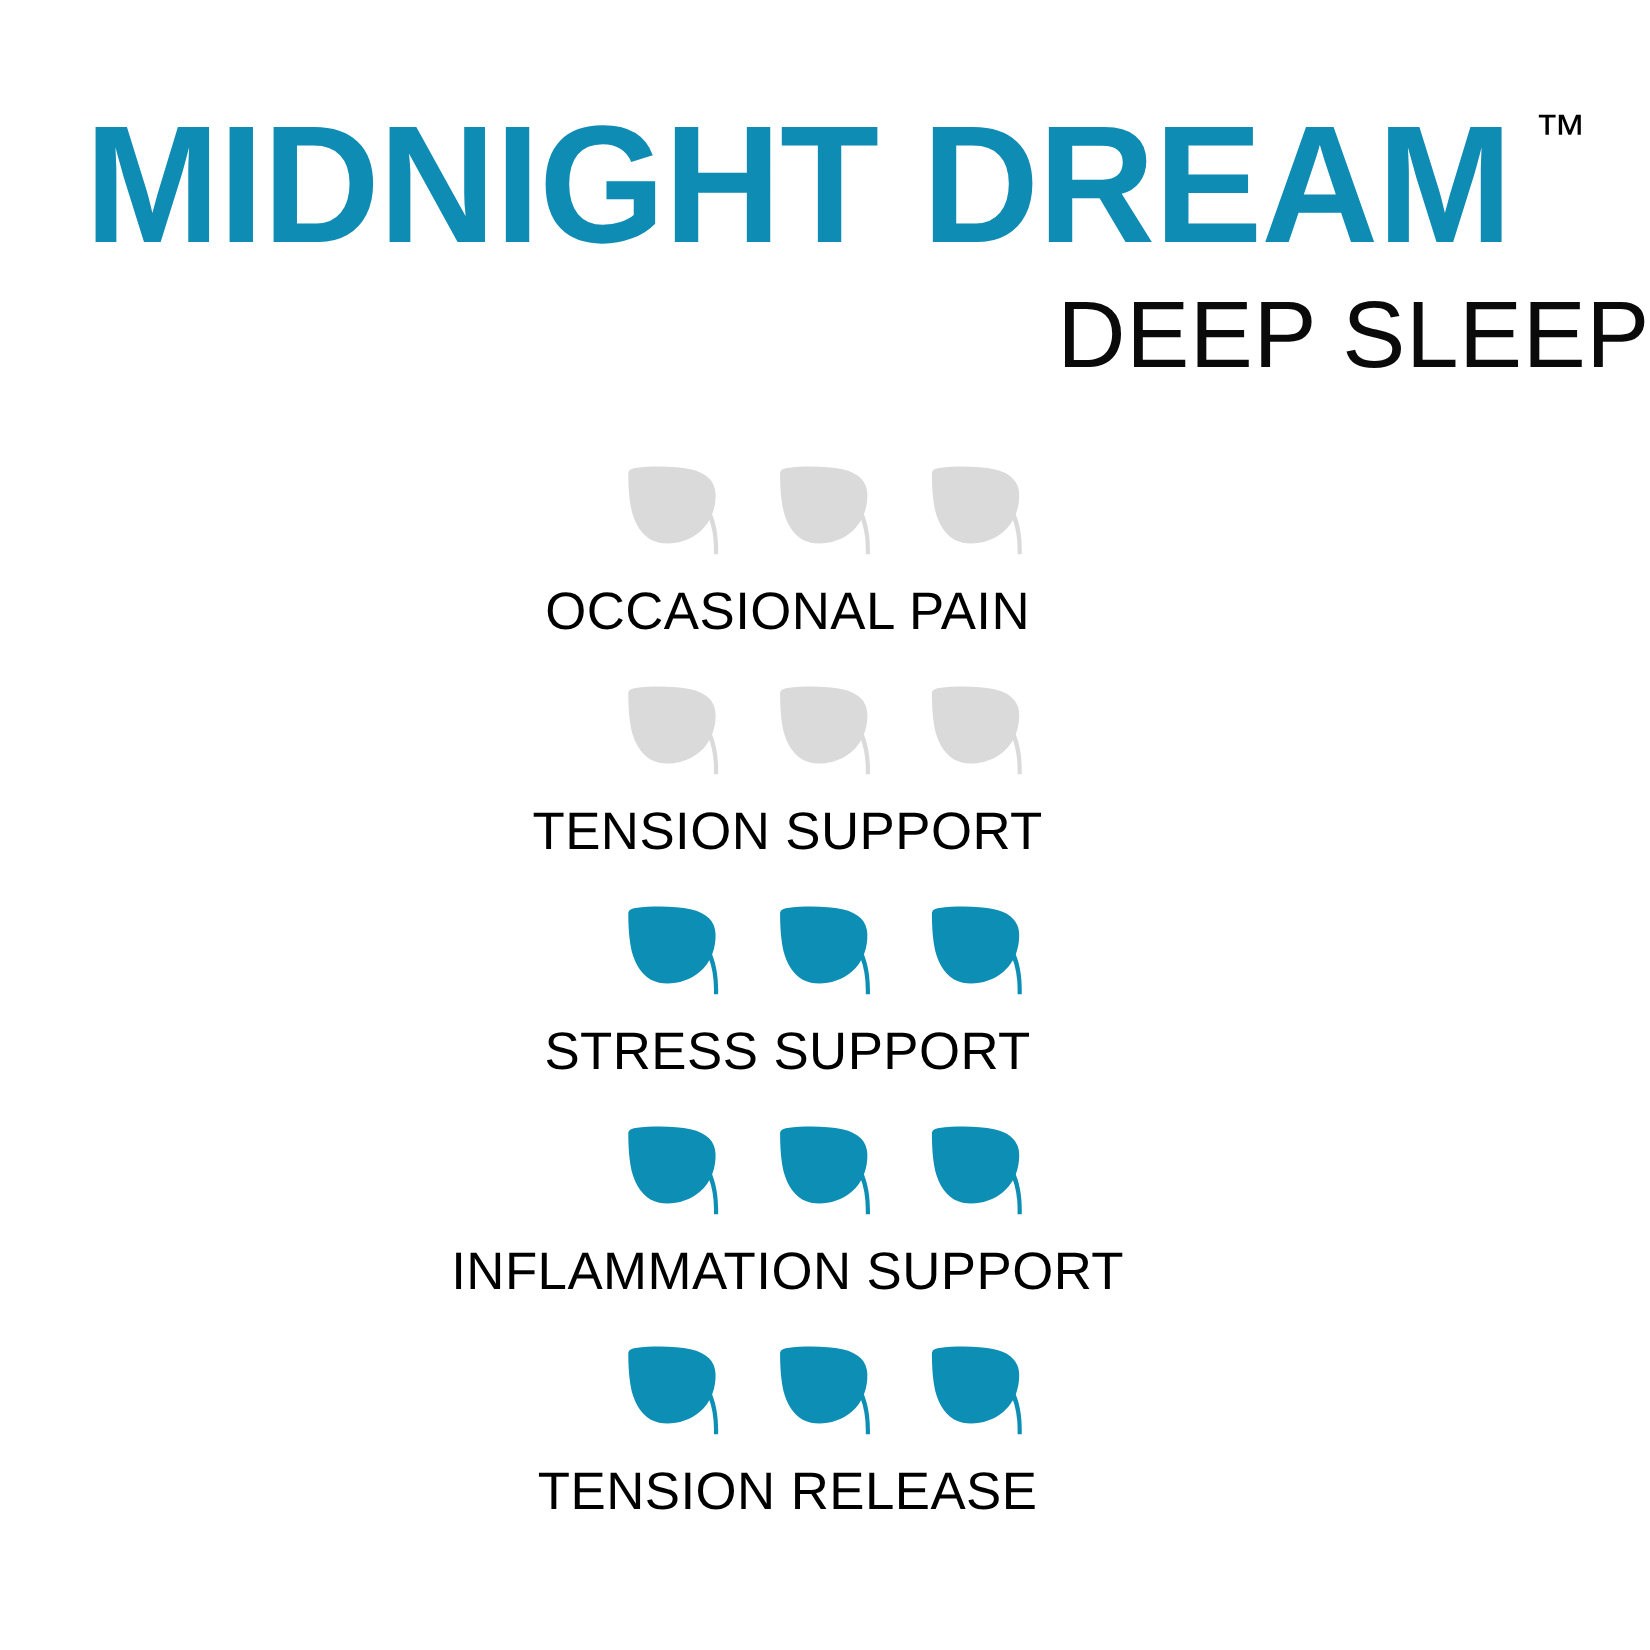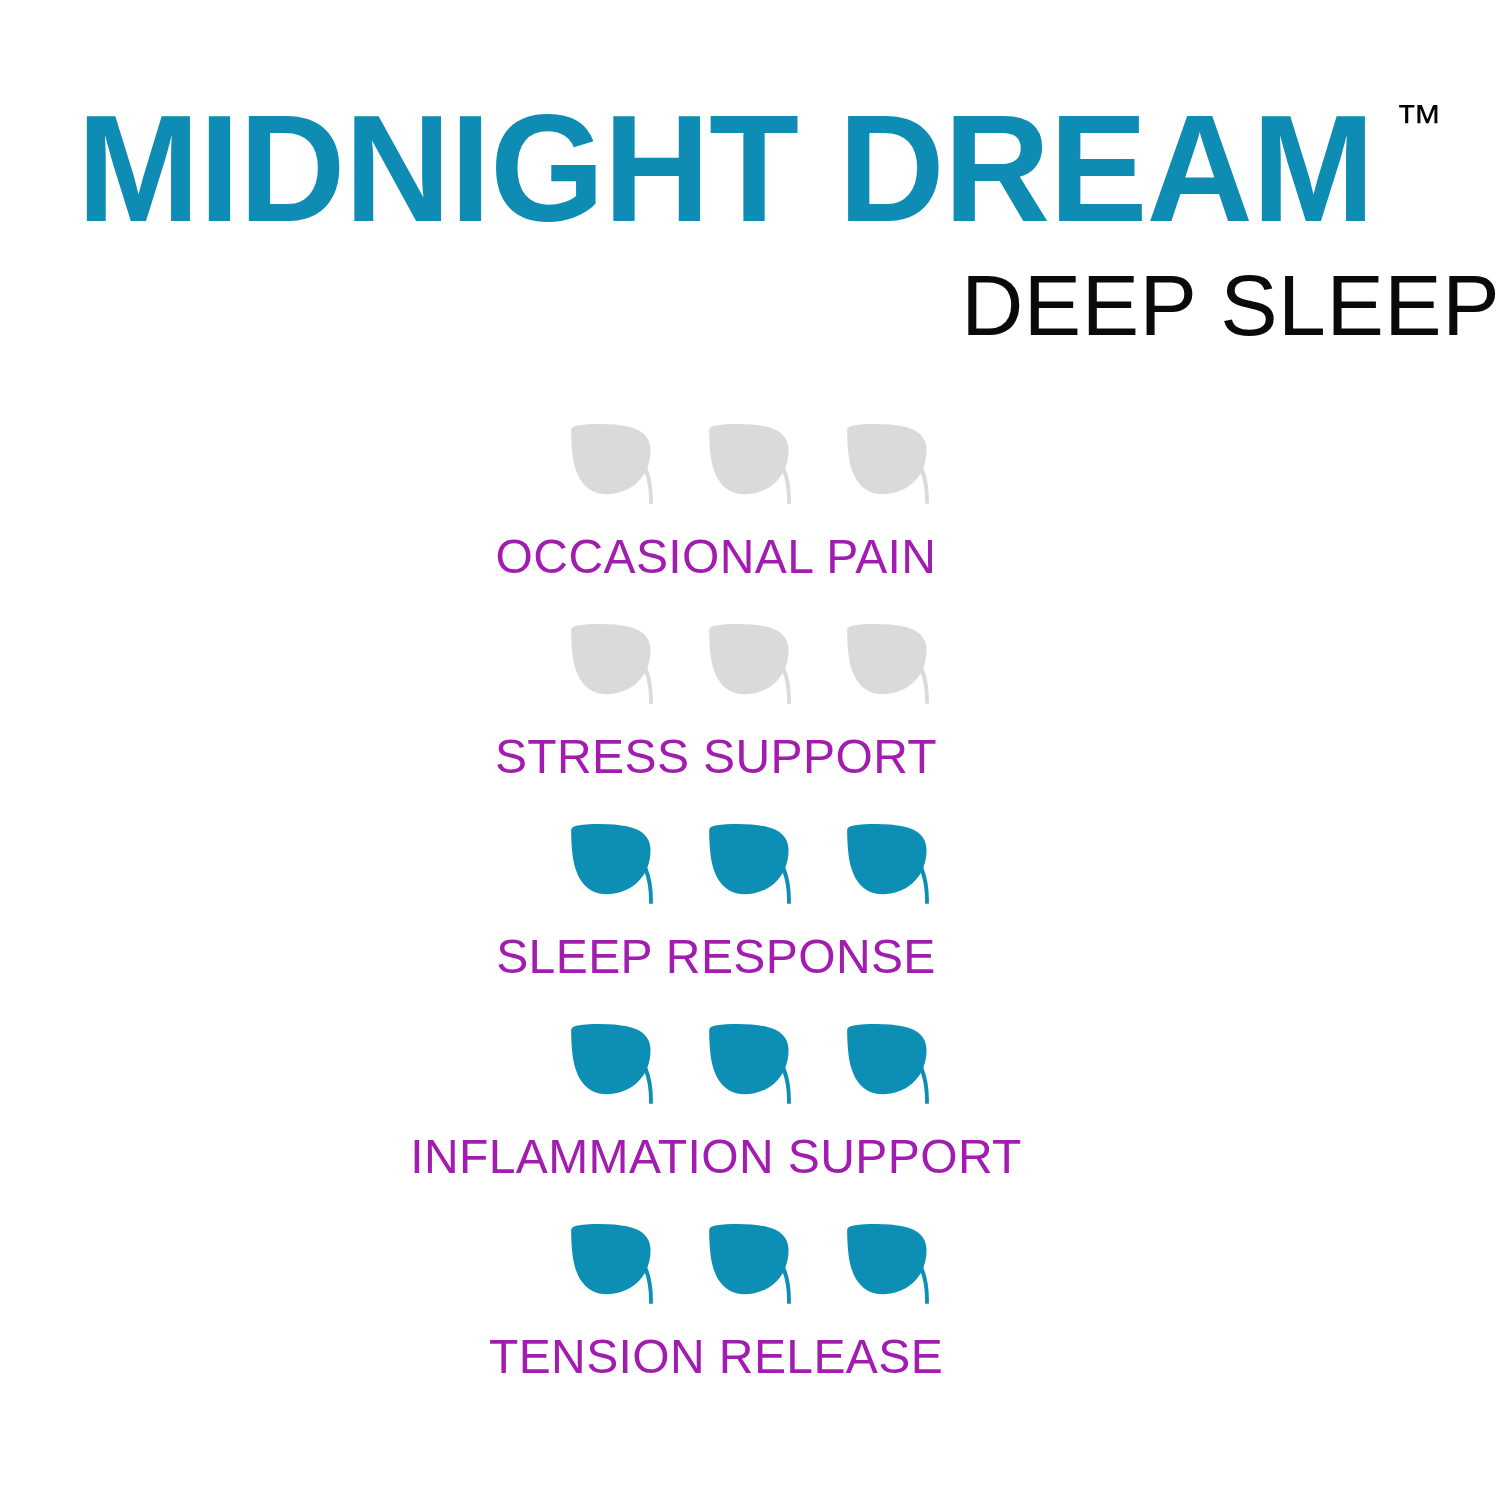--- a/index.html
+++ b/index.html
@@ -122,7 +122,7 @@
     font-weight: 400;
     font-size: 48px;
     letter-spacing: 0.4px;
-    color: #a21caf;
+    color: #000000;
     line-height: 1;
     white-space: nowrap;
   }

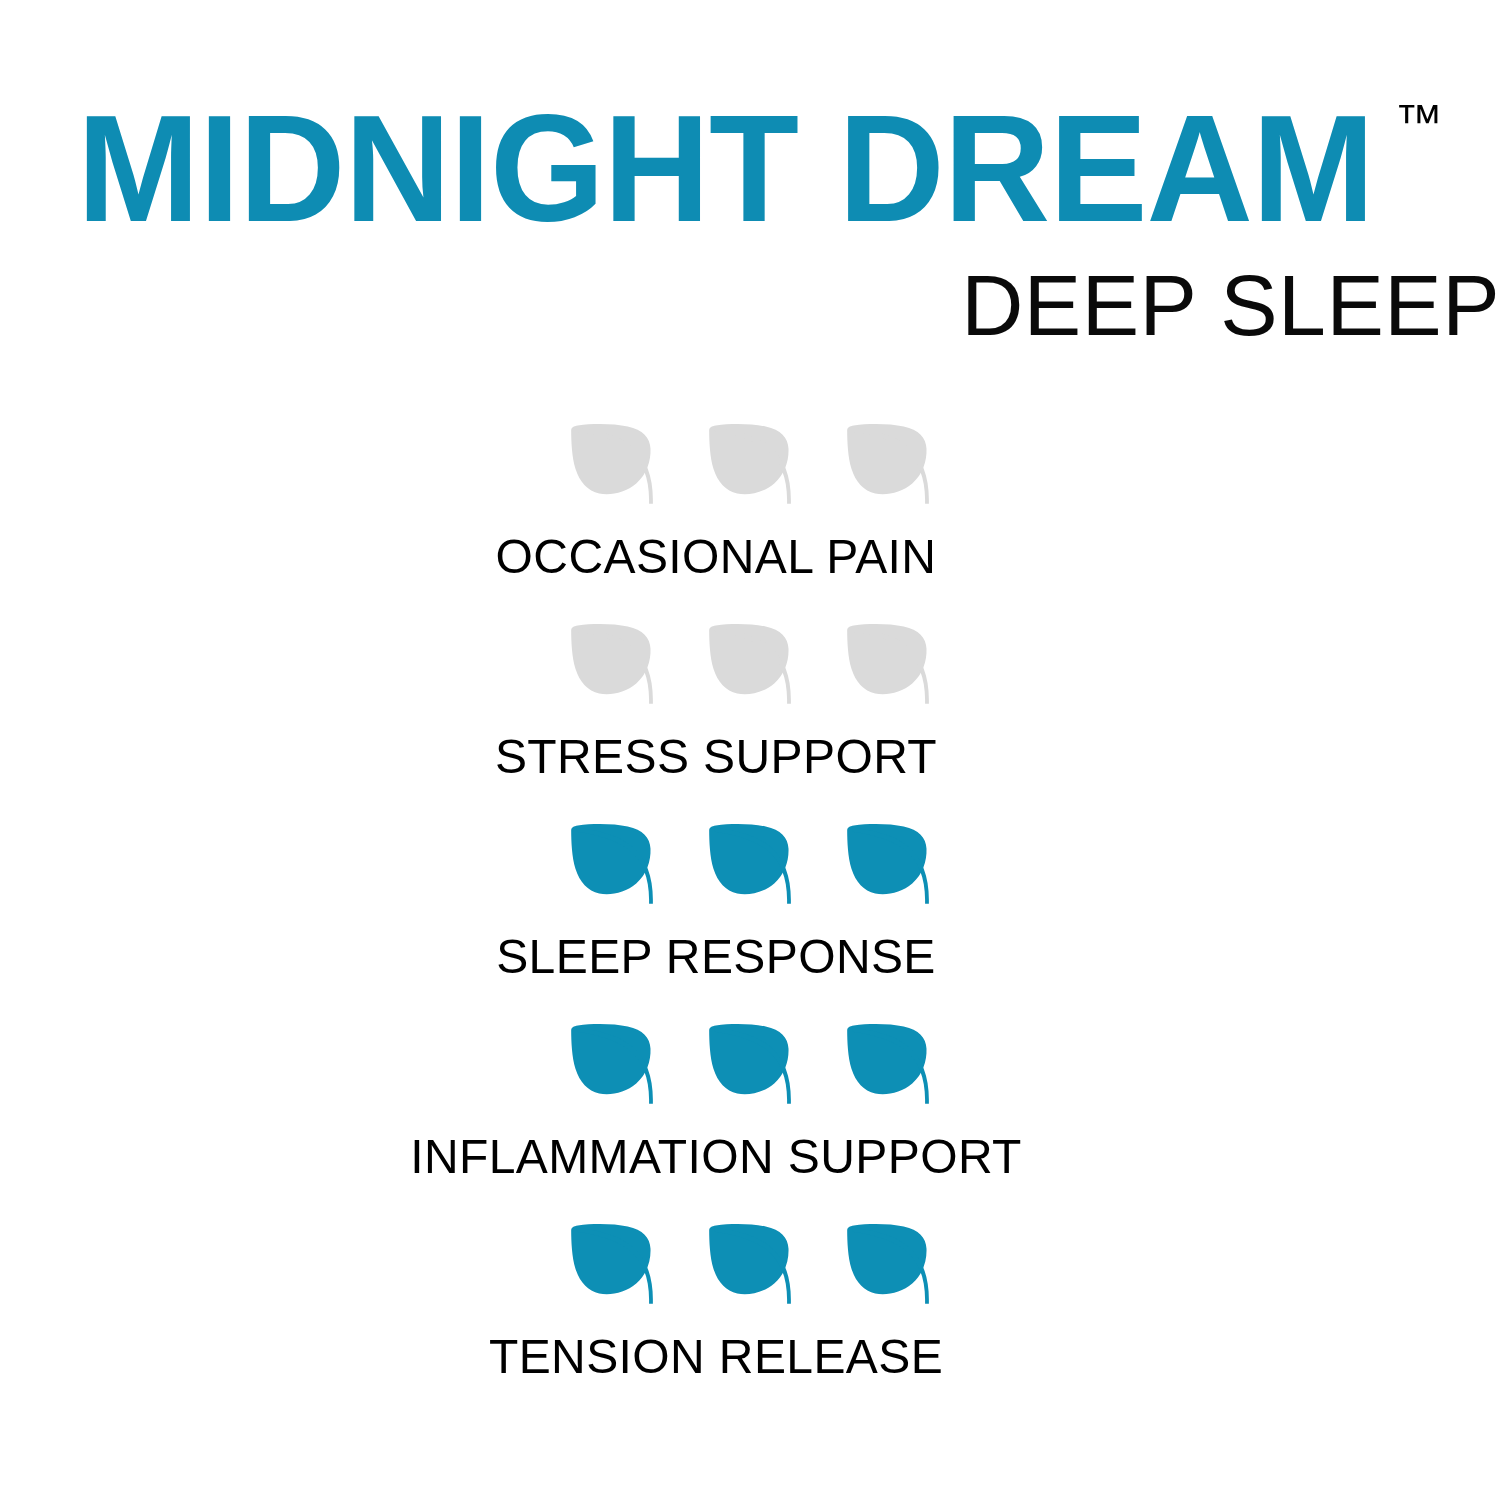--- a/index.html
+++ b/index.html
@@ -172,7 +172,7 @@
             <path d="M12.0,13.0 C34.0,15.0 56.0,21.0 70.5,32.5 C85.5,44.5 92.5,64.0 92.5,88.5 L92.5,93.0 L88.5,93.0 L88.5,88.5 C88.5,65.5 81.5,47.5 67.5,36.5 C53.5,25.5 33.0,19.5 11.8,17.0 Z" fill="#dadada"></path>
           </svg>
         </div>
-        <div class="benefit-label">STRESS SUPPORT</div>
+        <div class="benefit-label">TENSION SUPPORT</div>
       </div>
       <div class="benefit-row">
         <div class="leaf-group">

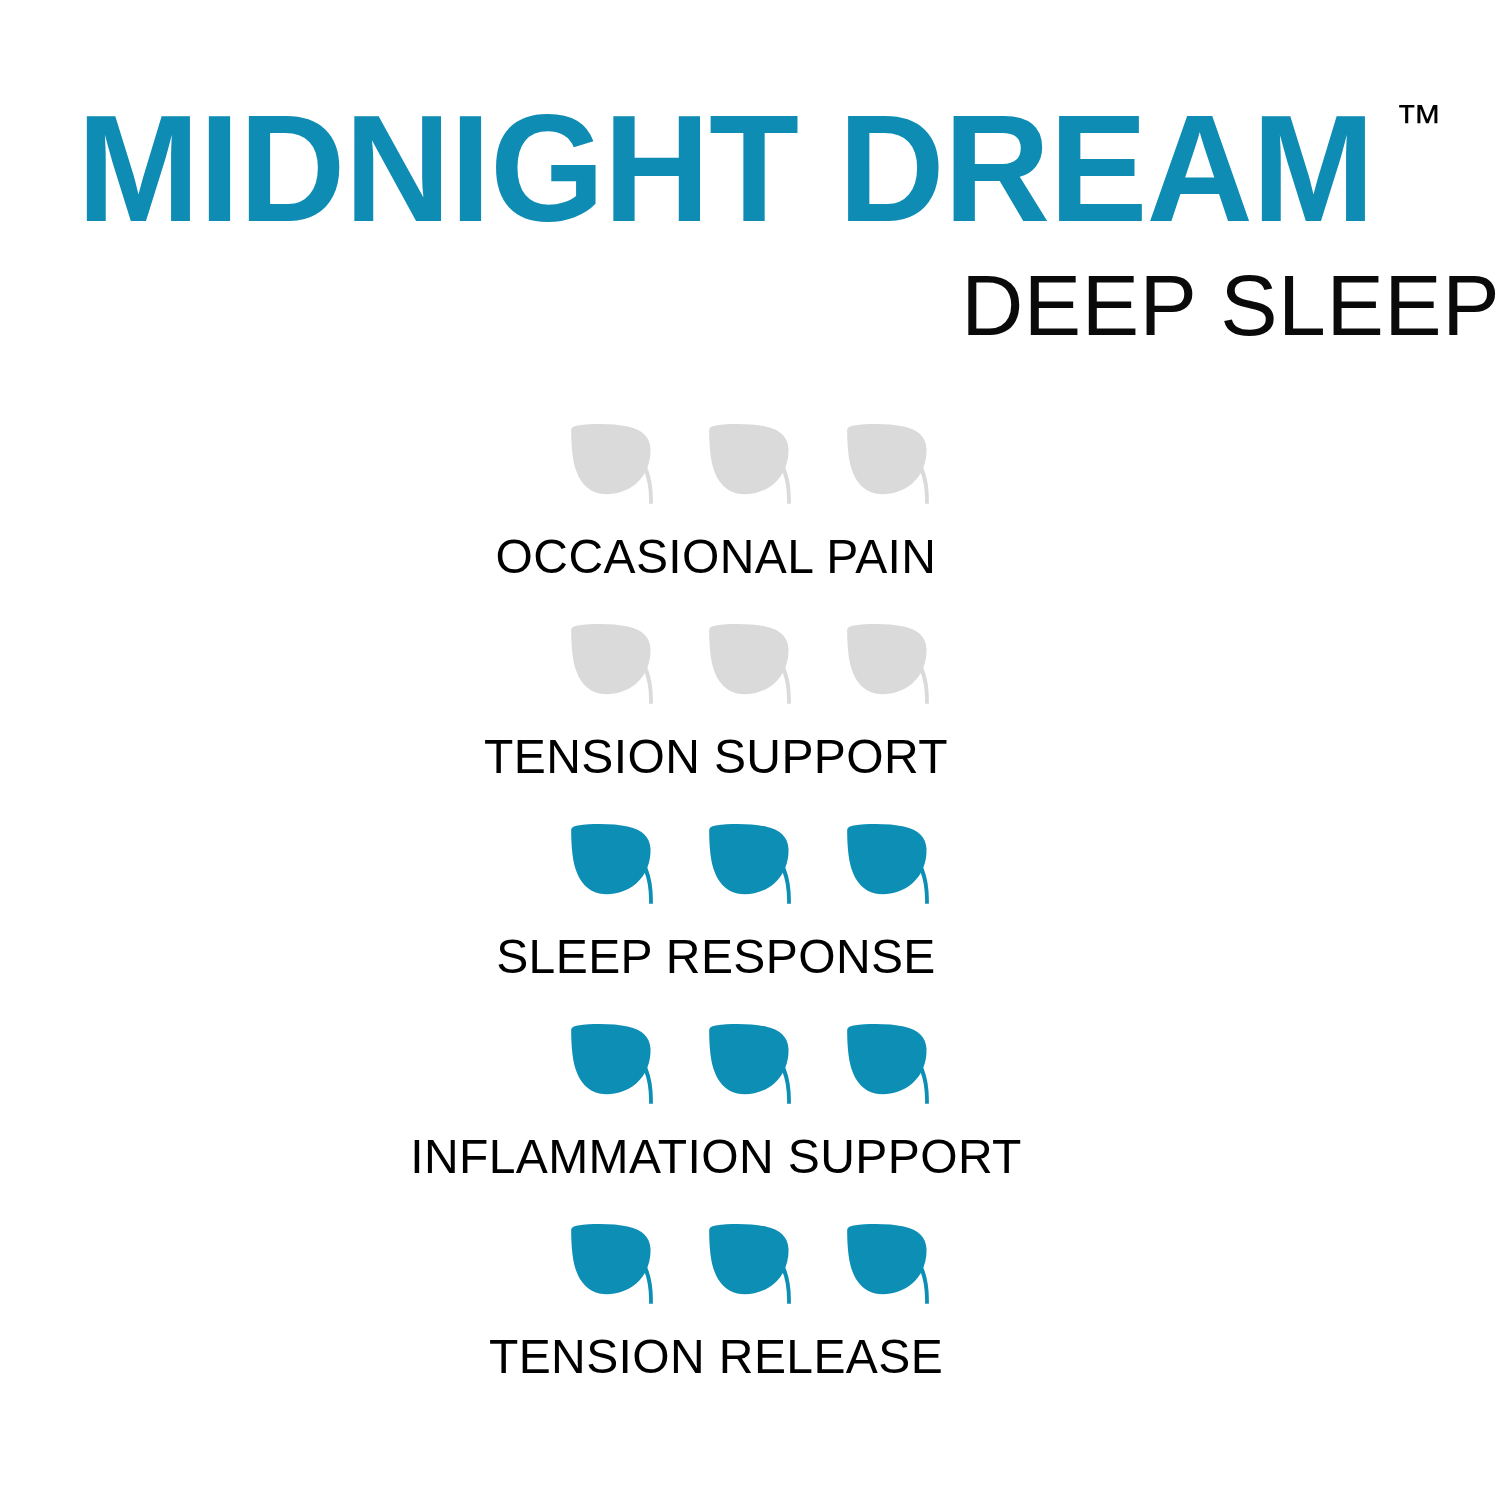--- a/index.html
+++ b/index.html
@@ -189,7 +189,7 @@
             <path d="M12.0,13.0 C34.0,15.0 56.0,21.0 70.5,32.5 C85.5,44.5 92.5,64.0 92.5,88.5 L92.5,93.0 L88.5,93.0 L88.5,88.5 C88.5,65.5 81.5,47.5 67.5,36.5 C53.5,25.5 33.0,19.5 11.8,17.0 Z" fill="#0d8fb5"></path>
           </svg>
         </div>
-        <div class="benefit-label">SLEEP RESPONSE</div>
+        <div class="benefit-label">STRESS SUPPORT</div>
       </div>
       <div class="benefit-row">
         <div class="leaf-group">

